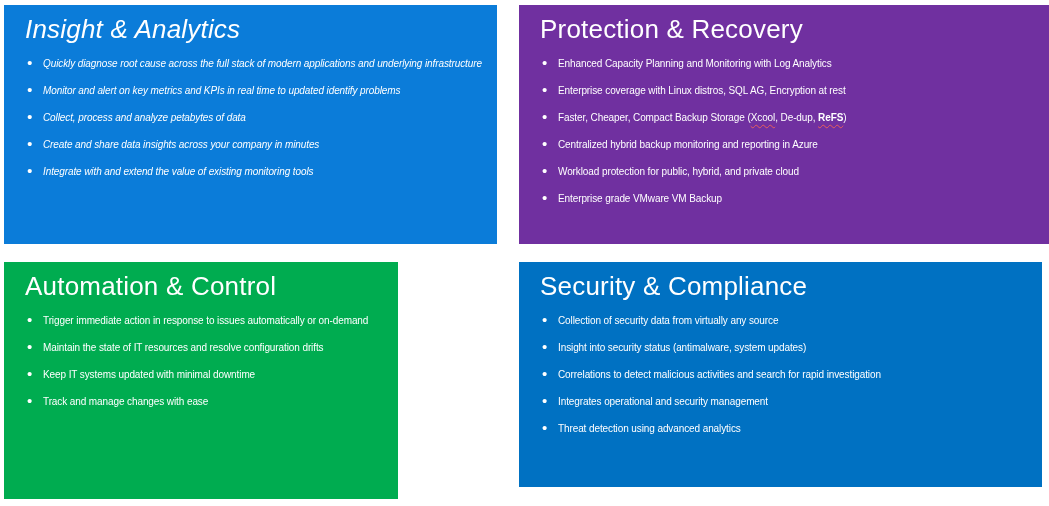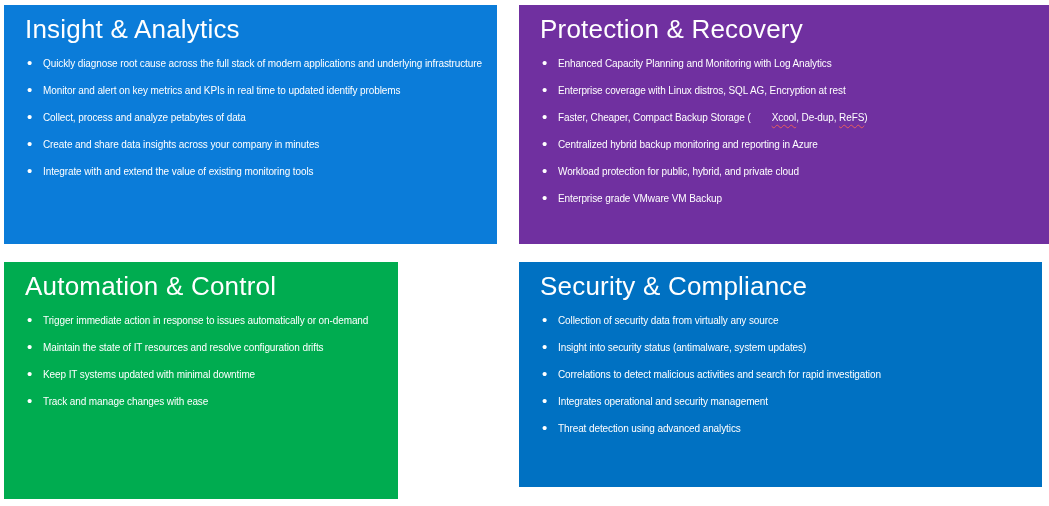--- a/index.html
+++ b/index.html
@@ -65,7 +65,7 @@
 
 <div class="slide">
 
-  <section class="panel panel-tl" style="background: rgb(11, 124, 217);">
+  <section class="panel panel-tl" style="background: rgb(11, 124, 217); font-style: italic;">
     <h2>Insight &amp; Analytics</h2>
     <ul class="bullets">
         <li class="bullet"><span>Quickly diagnose root cause across the full stack of modern applications and underlying infrastructure</span></li>

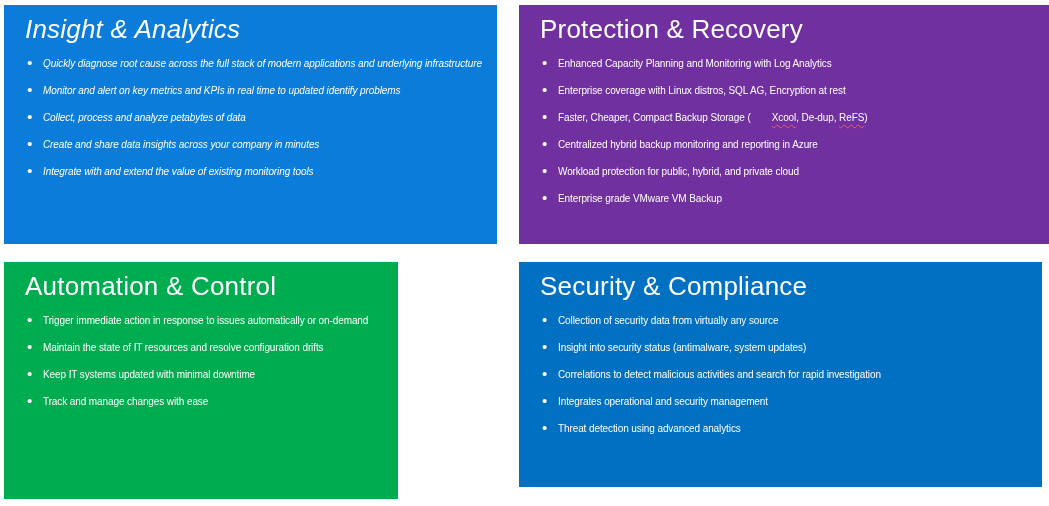--- a/index.html
+++ b/index.html
@@ -81,7 +81,7 @@
     <ul class="bullets">
         <li class="bullet"><span>Enhanced Capacity Planning and Monitoring with Log Analytics</span></li>
         <li class="bullet"><span>Enterprise coverage with Linux distros, SQL AG, Encryption at rest</span></li>
-        <li class="bullet"><span>Faster, Cheaper, Compact Backup Storage (</span><span class="squiggle" style="text-decoration-color: rgb(232, 93, 93); margin-left: 21px;">Xcool</span><span>, De-dup, </span><span class="squiggle" style="text-decoration-color: rgb(232, 93, 93);">ReFS</span><span>)</span></li>
+        <li class="bullet"><span>Faster, Cheaper, Compact Backup Storage (</span><span class="squiggle" style="text-decoration-color: rgb(232, 93, 93);">Xcool</span><span>, De-dup, </span><span class="squiggle" style="text-decoration-color: rgb(232, 93, 93);">ReFS</span><span>)</span></li>
         <li class="bullet"><span>Centralized hybrid backup monitoring and reporting in Azure</span></li>
         <li class="bullet"><span>Workload protection for public, hybrid, and private cloud</span></li>
         <li class="bullet"><span>Enterprise grade VMware VM Backup</span></li>

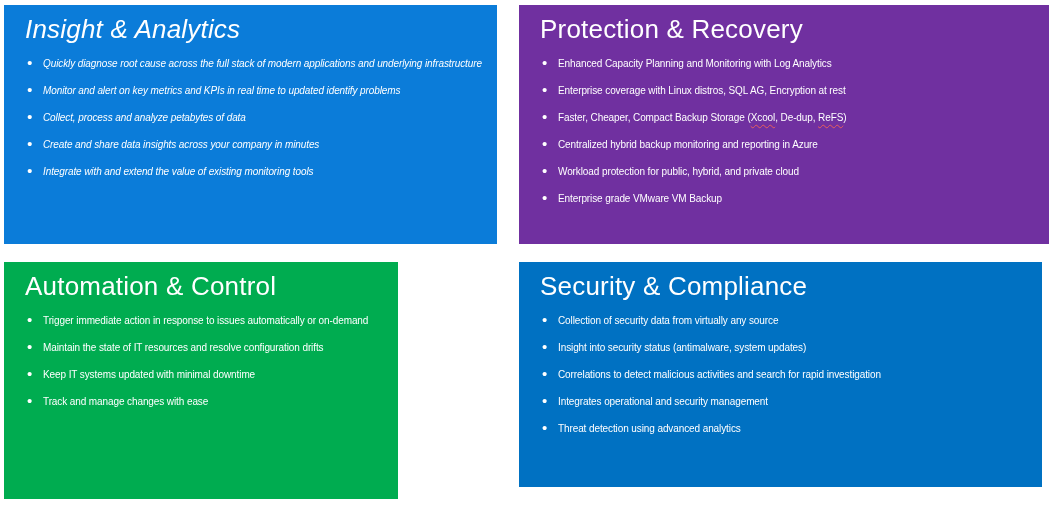--- a/index.html
+++ b/index.html
@@ -81,7 +81,7 @@
     <ul class="bullets">
         <li class="bullet"><span>Enhanced Capacity Planning and Monitoring with Log Analytics</span></li>
         <li class="bullet"><span>Enterprise coverage with Linux distros, SQL AG, Encryption at rest</span></li>
-        <li class="bullet"><span>Faster, Cheaper, Compact Backup Storage (</span><span class="squiggle" style="text-decoration-color: rgb(232, 93, 93);">Xcool</span><span>, De-dup, </span><span class="squiggle" style="text-decoration-color: rgb(232, 93, 93);">ReFS</span><span>)</span></li>
+        <li class="bullet"><span>Faster, Cheaper, Compact Backup Storage (</span><span class="squiggle" style="text-decoration-color: rgb(232, 93, 93);">Xcool</span><span>, De-dup, </span><span class="squiggle" style="text-decoration-color: rgb(232, 93, 93); font-weight: bold;">ReFS</span><span>)</span></li>
         <li class="bullet"><span>Centralized hybrid backup monitoring and reporting in Azure</span></li>
         <li class="bullet"><span>Workload protection for public, hybrid, and private cloud</span></li>
         <li class="bullet"><span>Enterprise grade VMware VM Backup</span></li>

